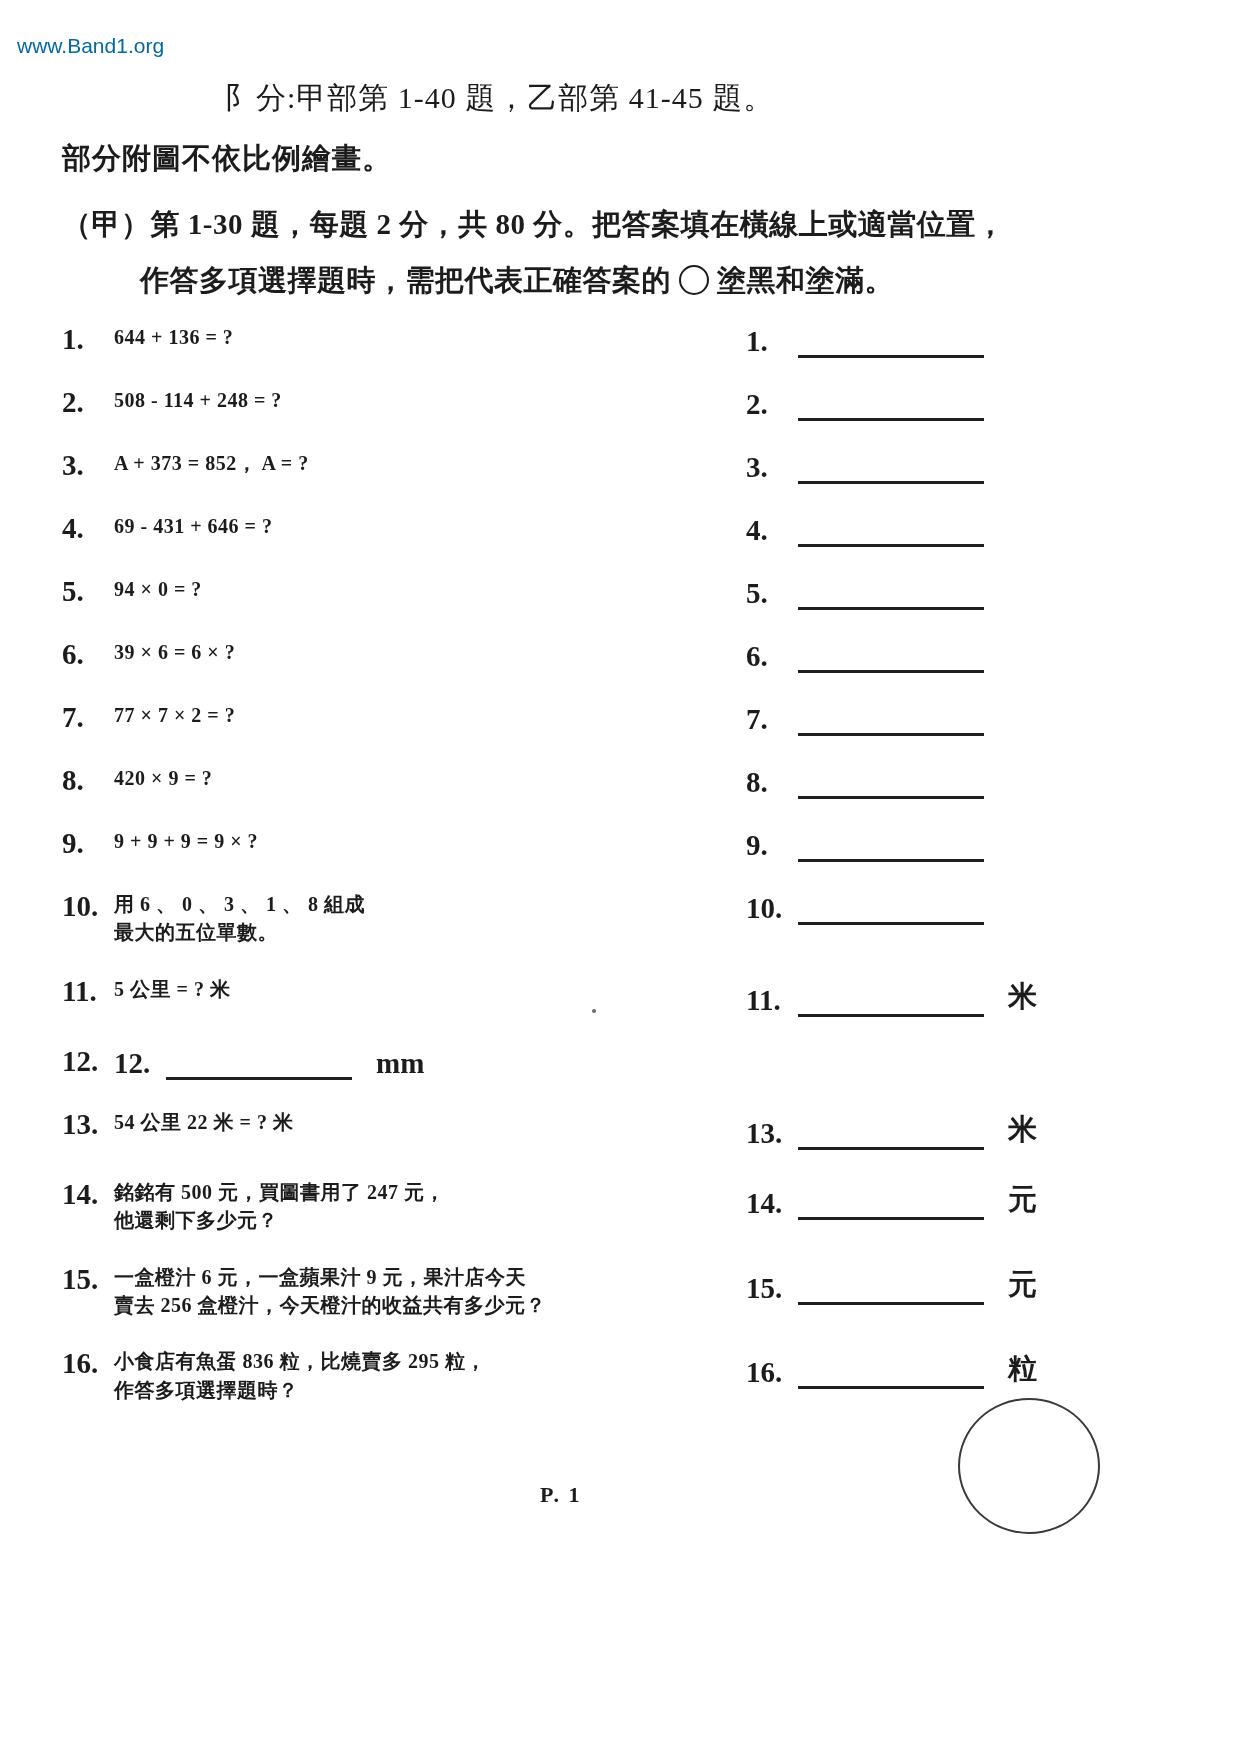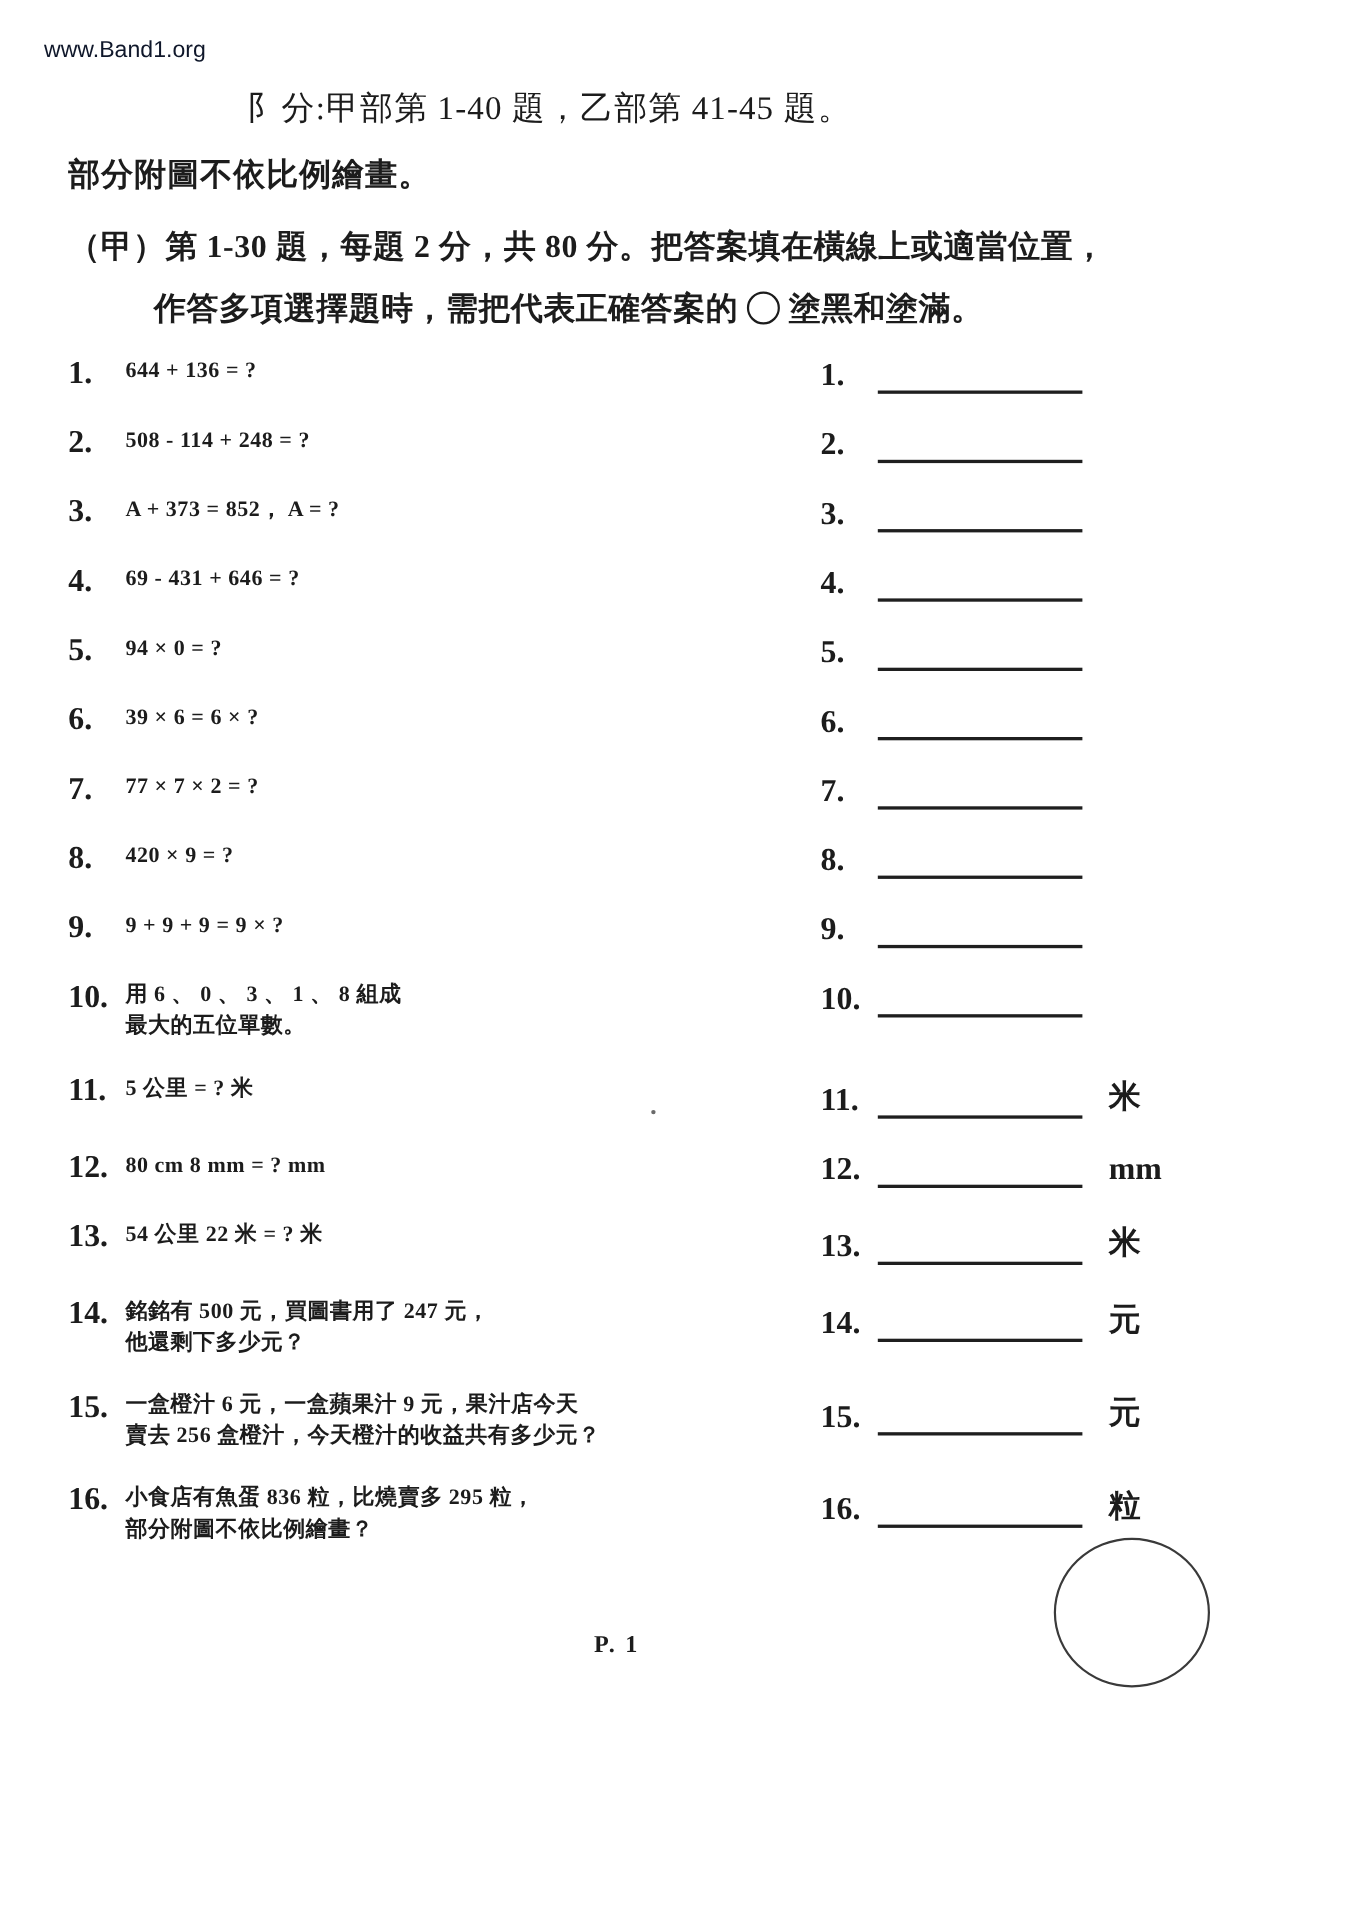--- a/index.html
+++ b/index.html
@@ -21,10 +21,10 @@
   .watermark {
     position: absolute;
     top: 34px;
-    left: 40px;
+    left: 17px;
     font-family: "Liberation Sans", "DejaVu Sans", sans-serif;
     font-size: 21px;
-    color: #0f172a;
+    color: #0369a1;
   }
   .header-line {
     margin-left: 163px;

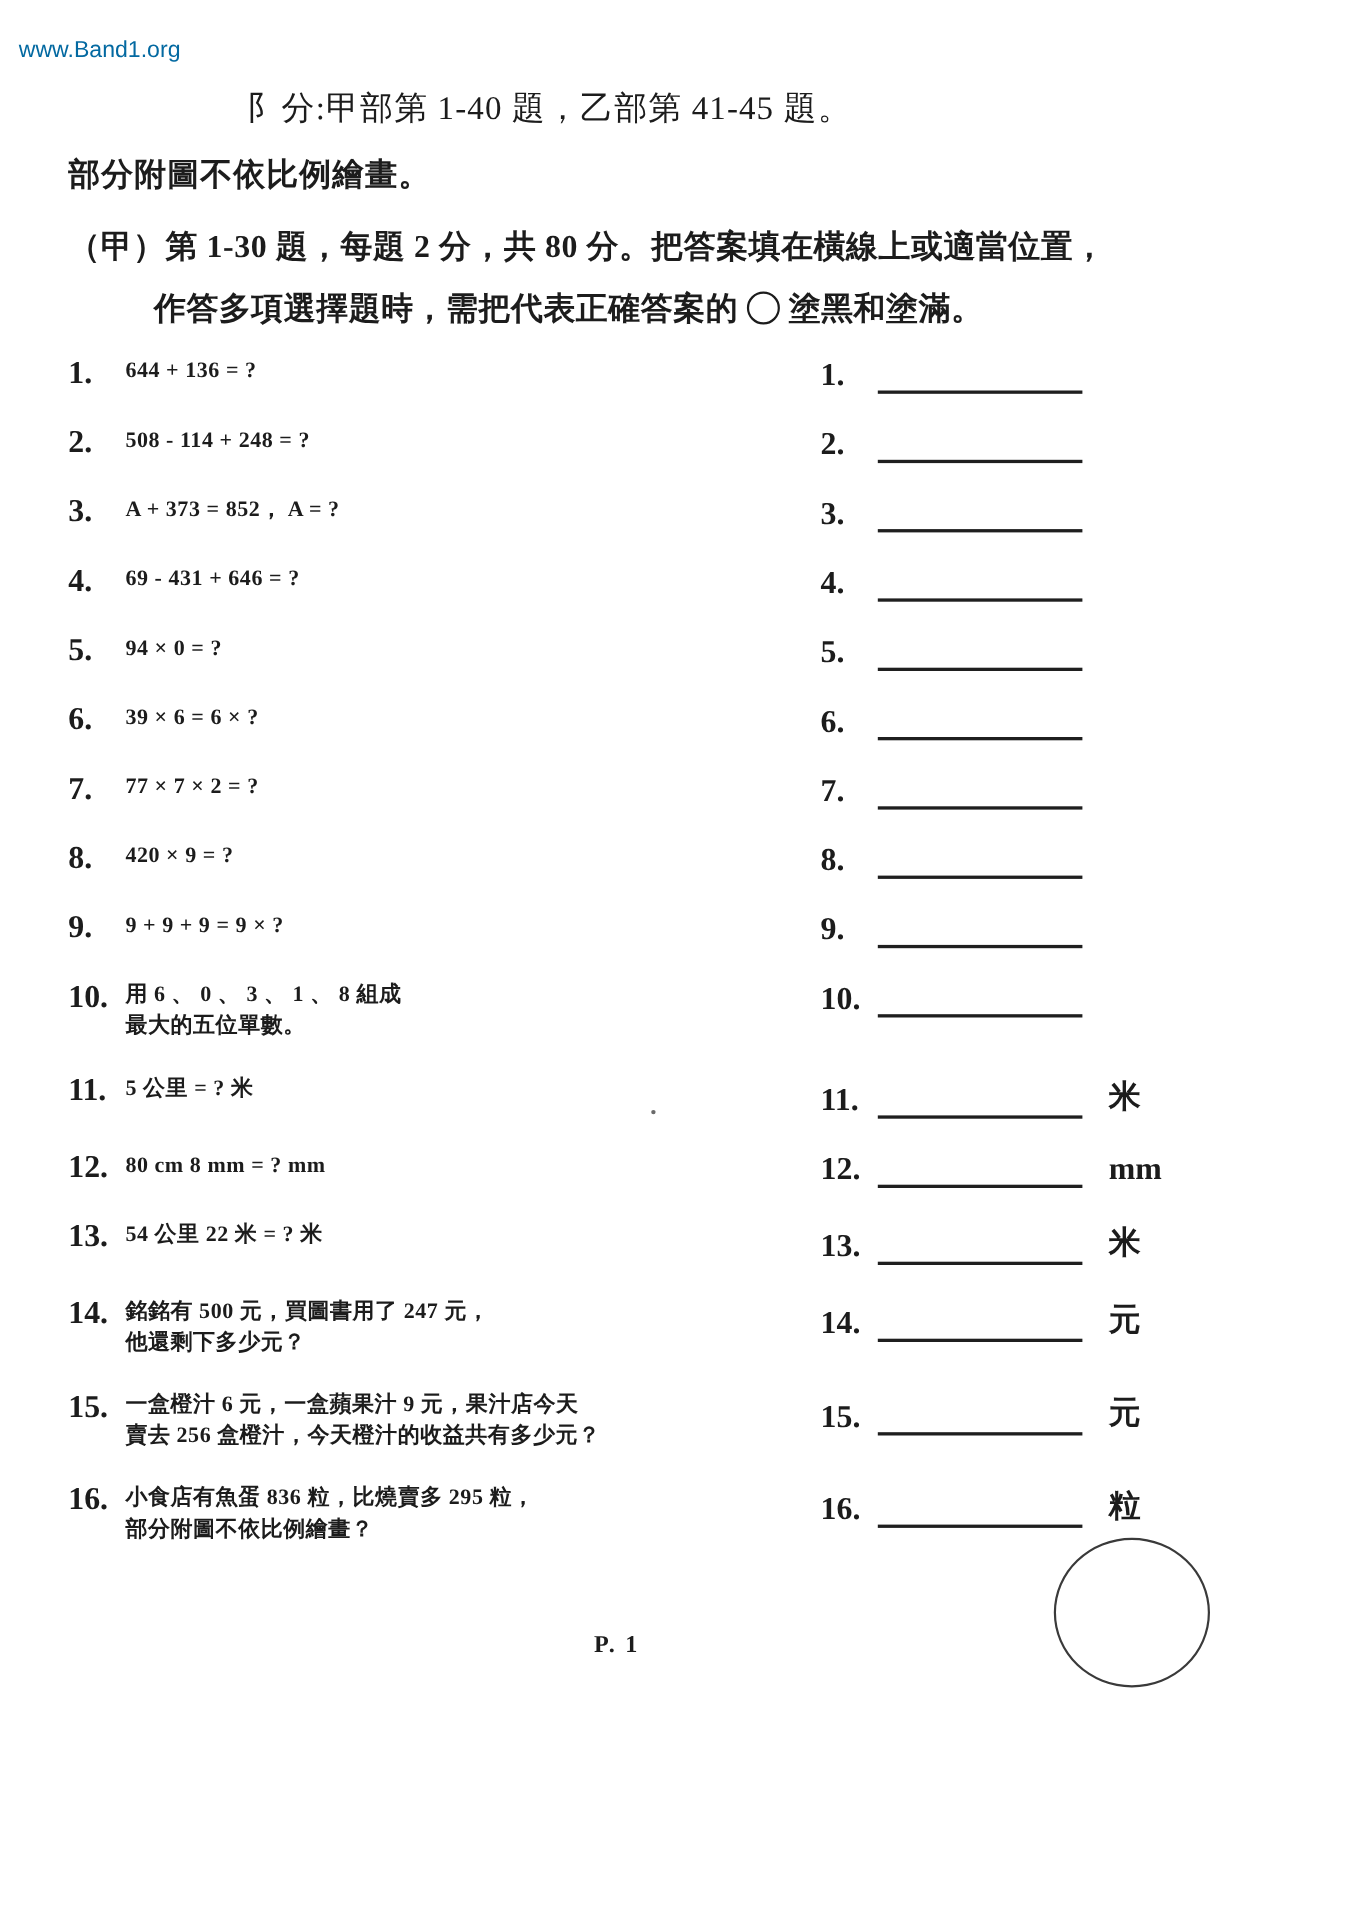--- a/index.html
+++ b/index.html
@@ -286,9 +286,6 @@
 
   <div class="q-row">
     <div class="q-num">12.</div>
-    <div class="q-text">
-          <div class="q-line">80 cm 8 mm = ? mm</div>
-        </div>
     <div class="a-block">
       <span class="a-num">12.</span>
       <span class="a-line"></span>

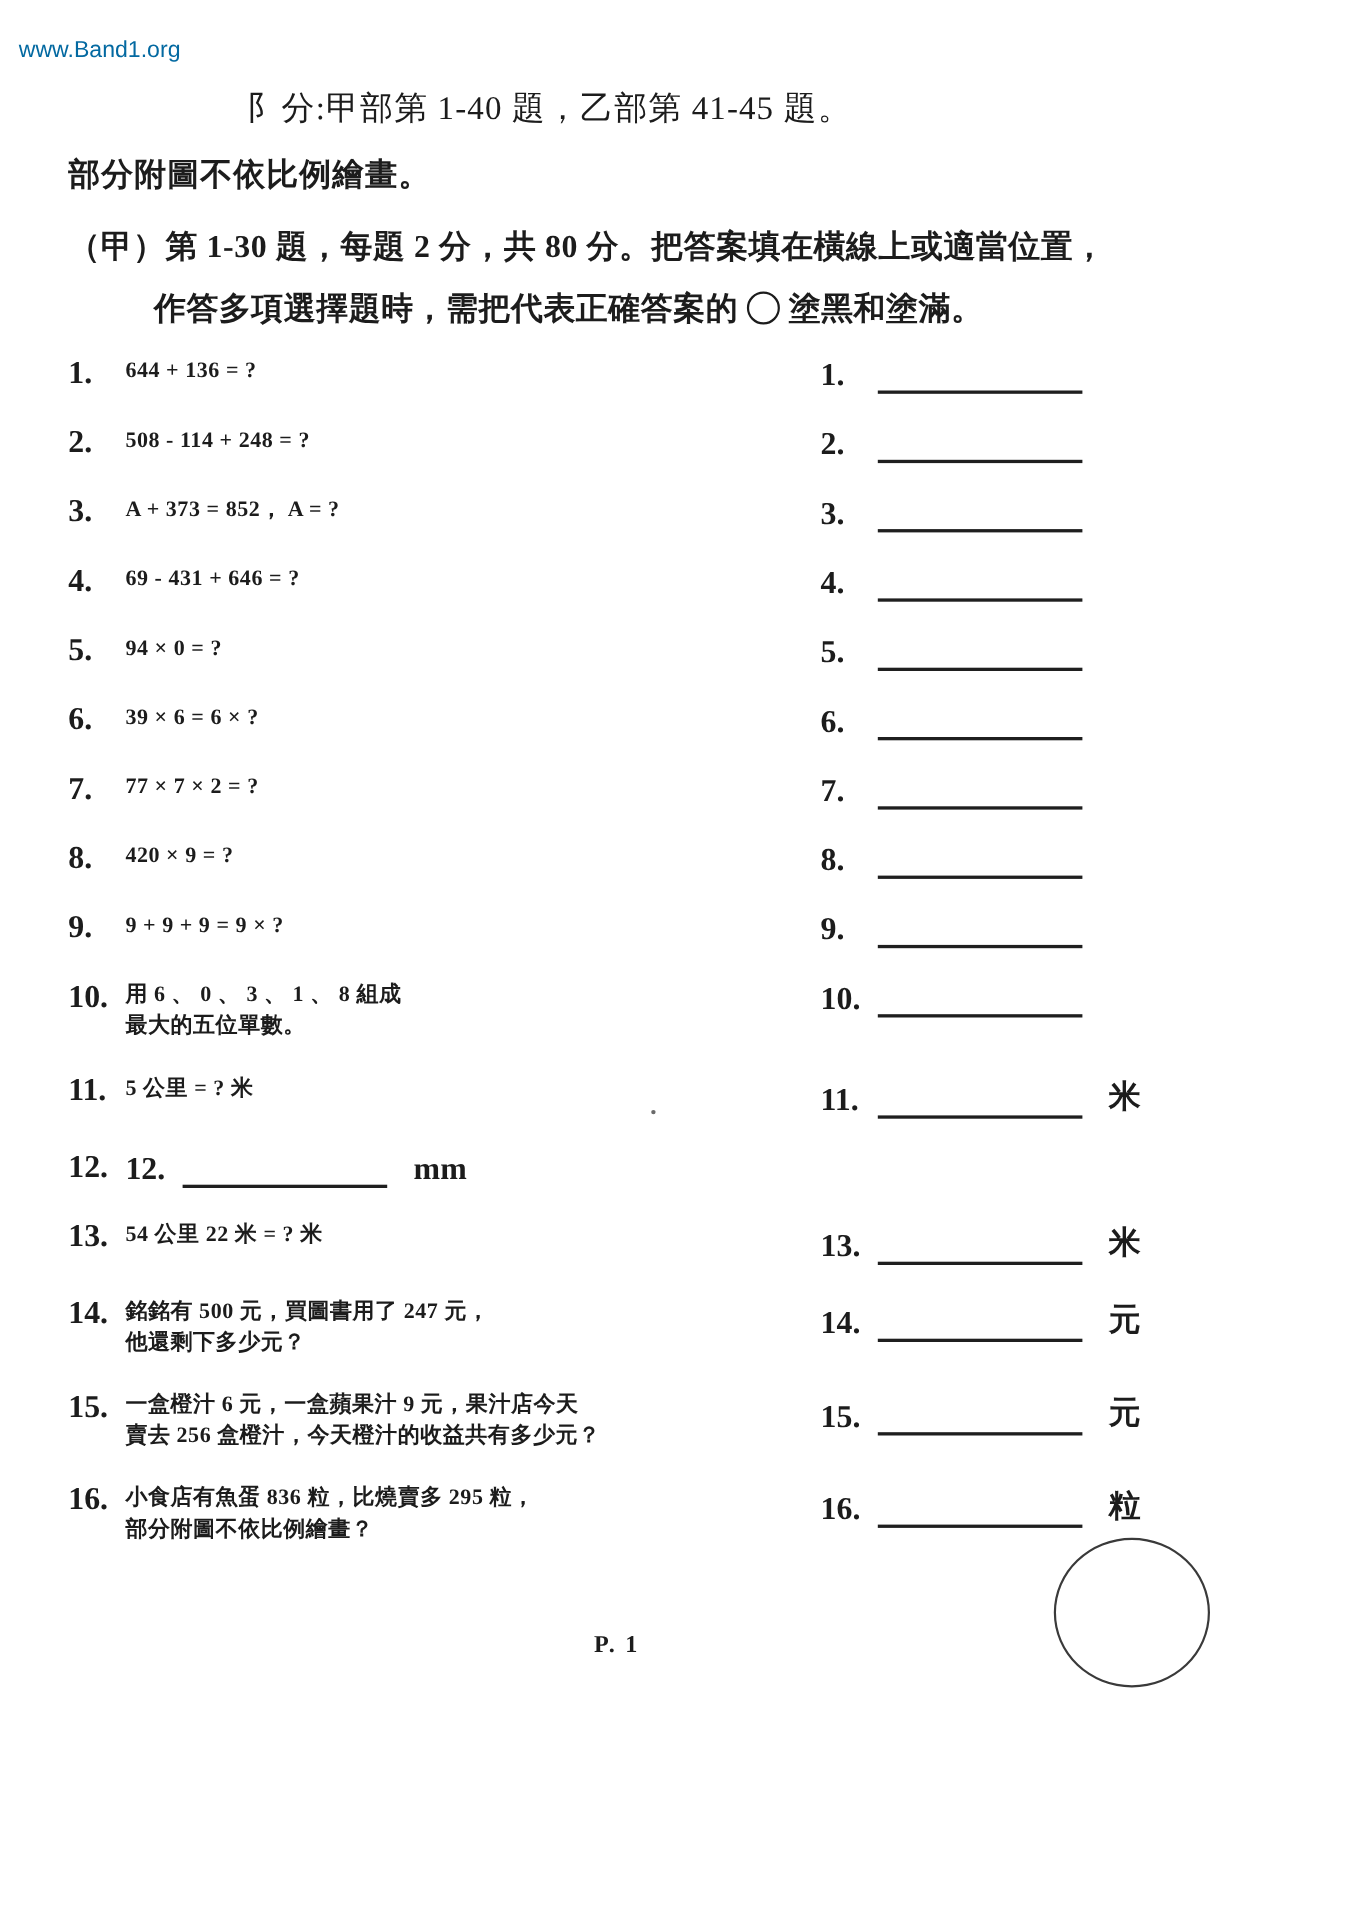--- a/index.html
+++ b/index.html
@@ -335,7 +335,7 @@
     <div class="q-num">16.</div>
     <div class="q-text">
           <div class="q-line">小食店有魚蛋 836 粒，比燒賣多 295 粒，</div>
-          <div class="q-line">部分附圖不依比例繪畫？</div>
+          <div class="q-line">作答多項選擇題時？</div>
         </div>
     <div class="a-block">
       <span class="a-num">16.</span>

